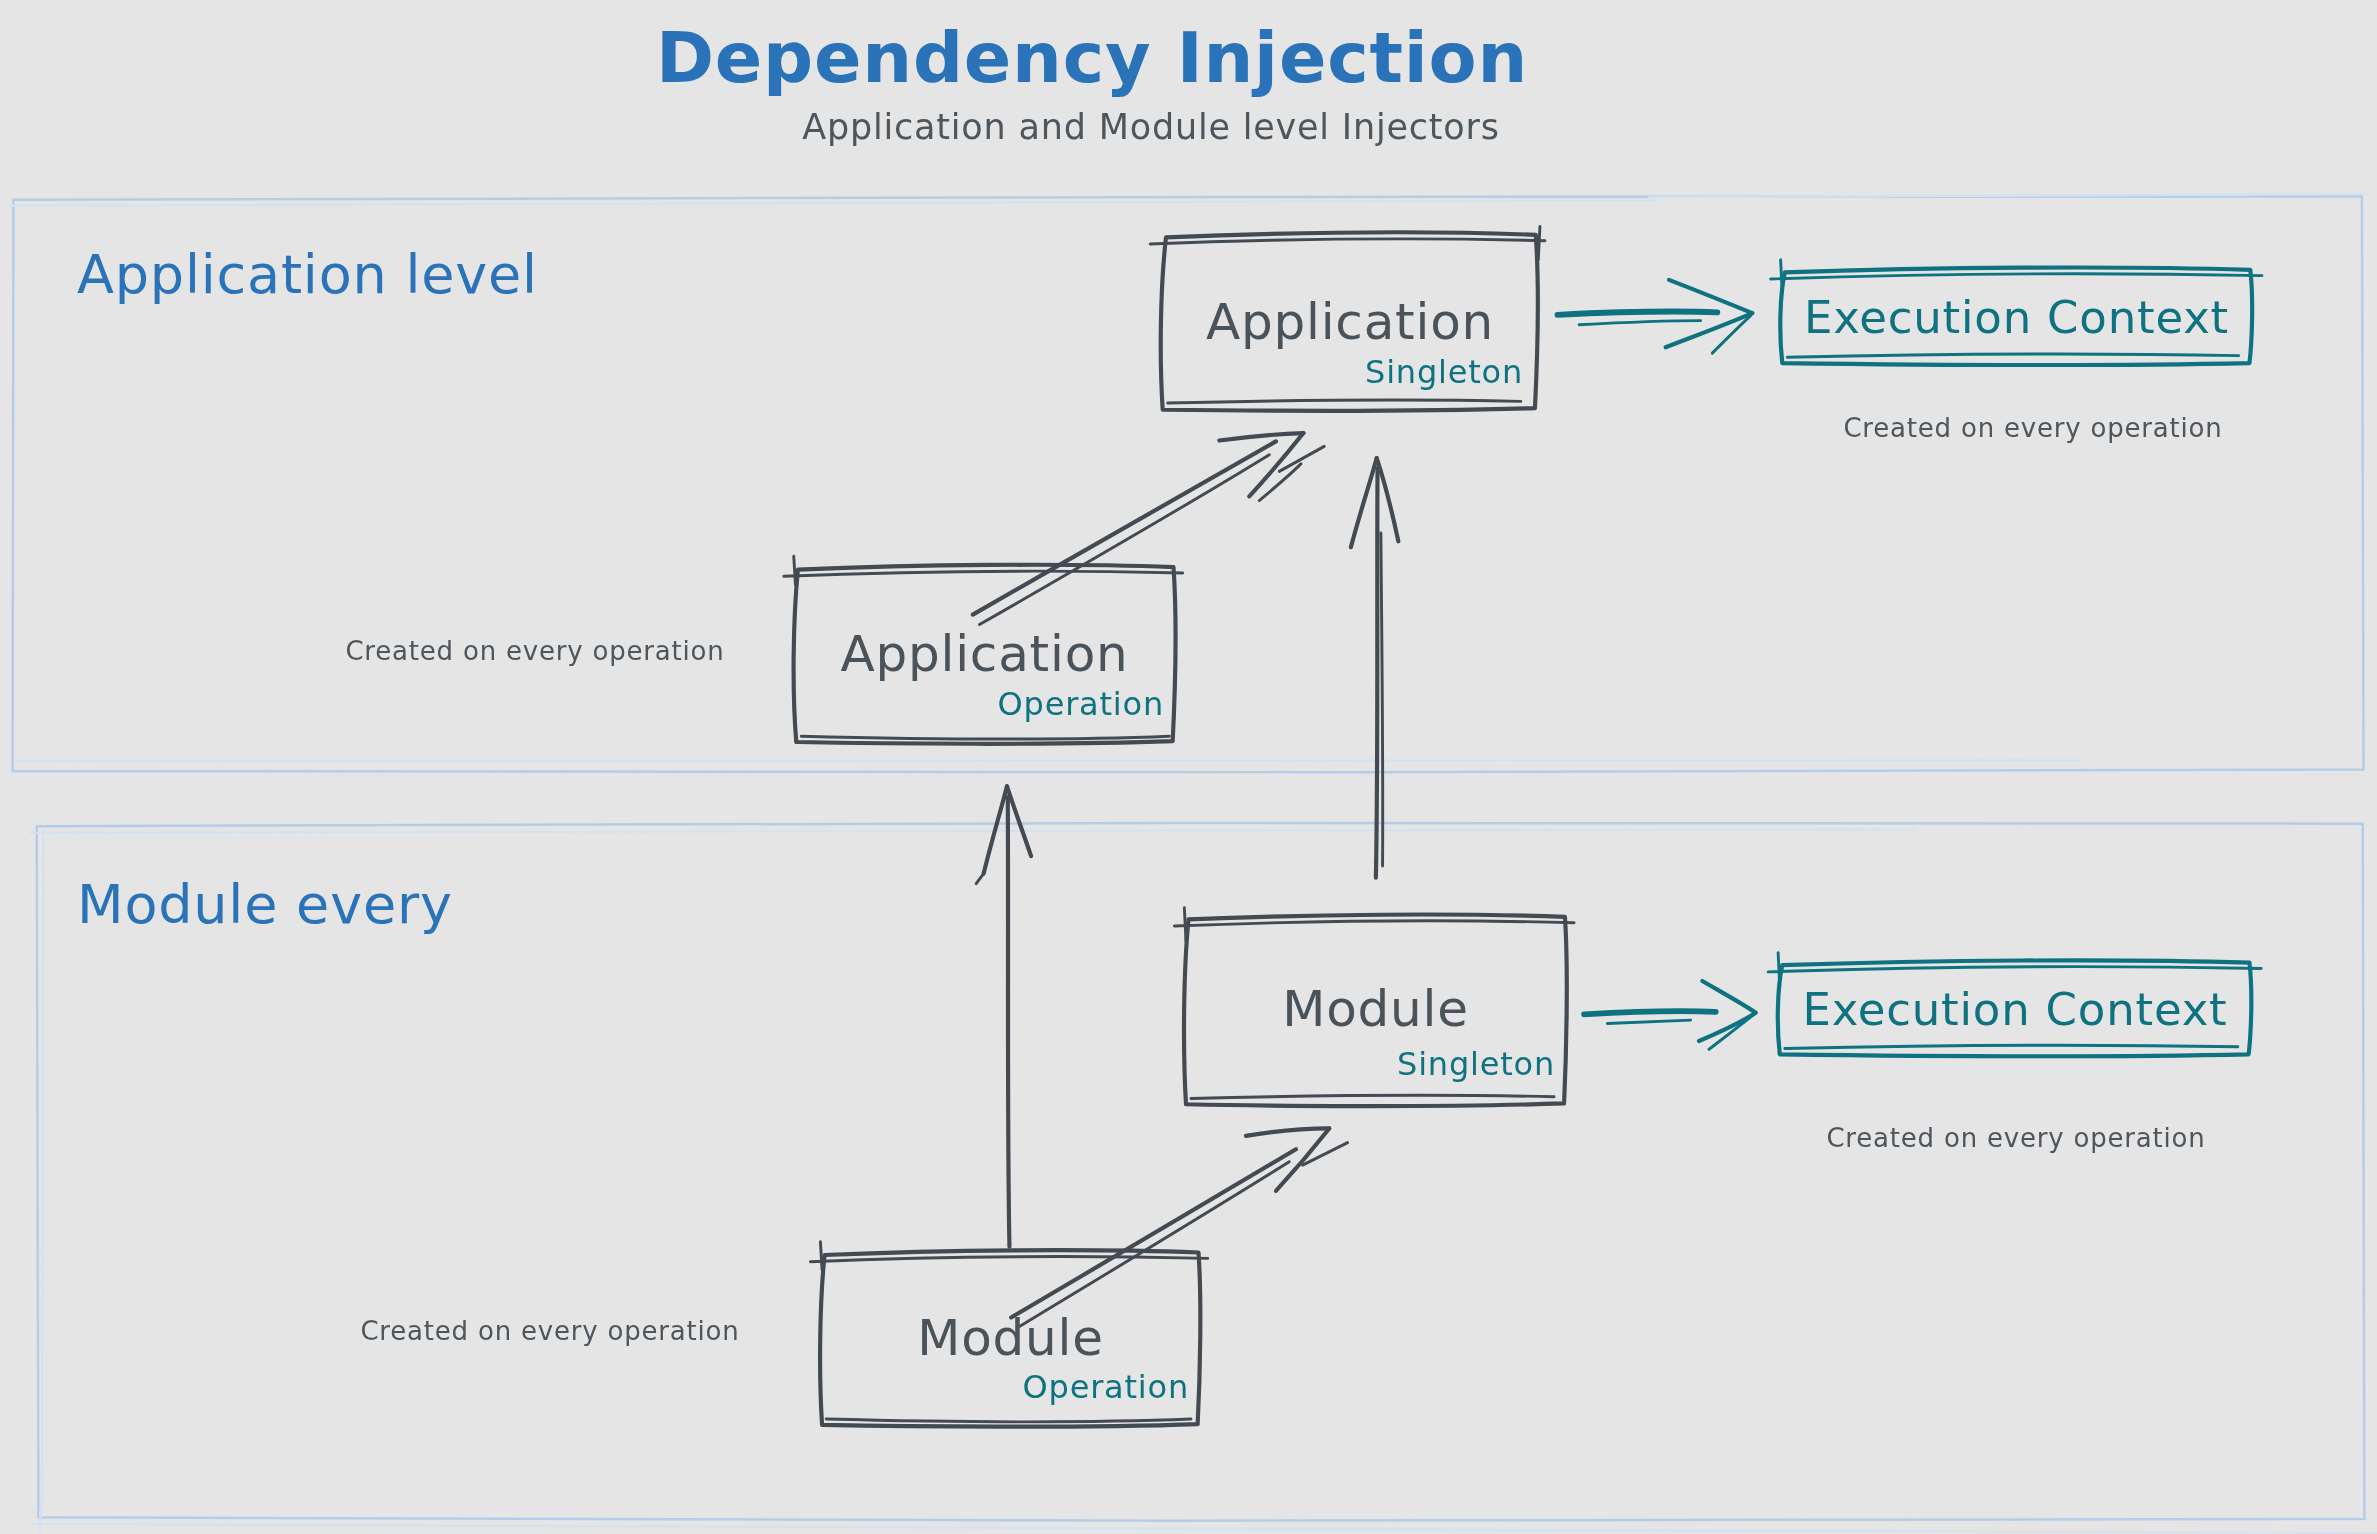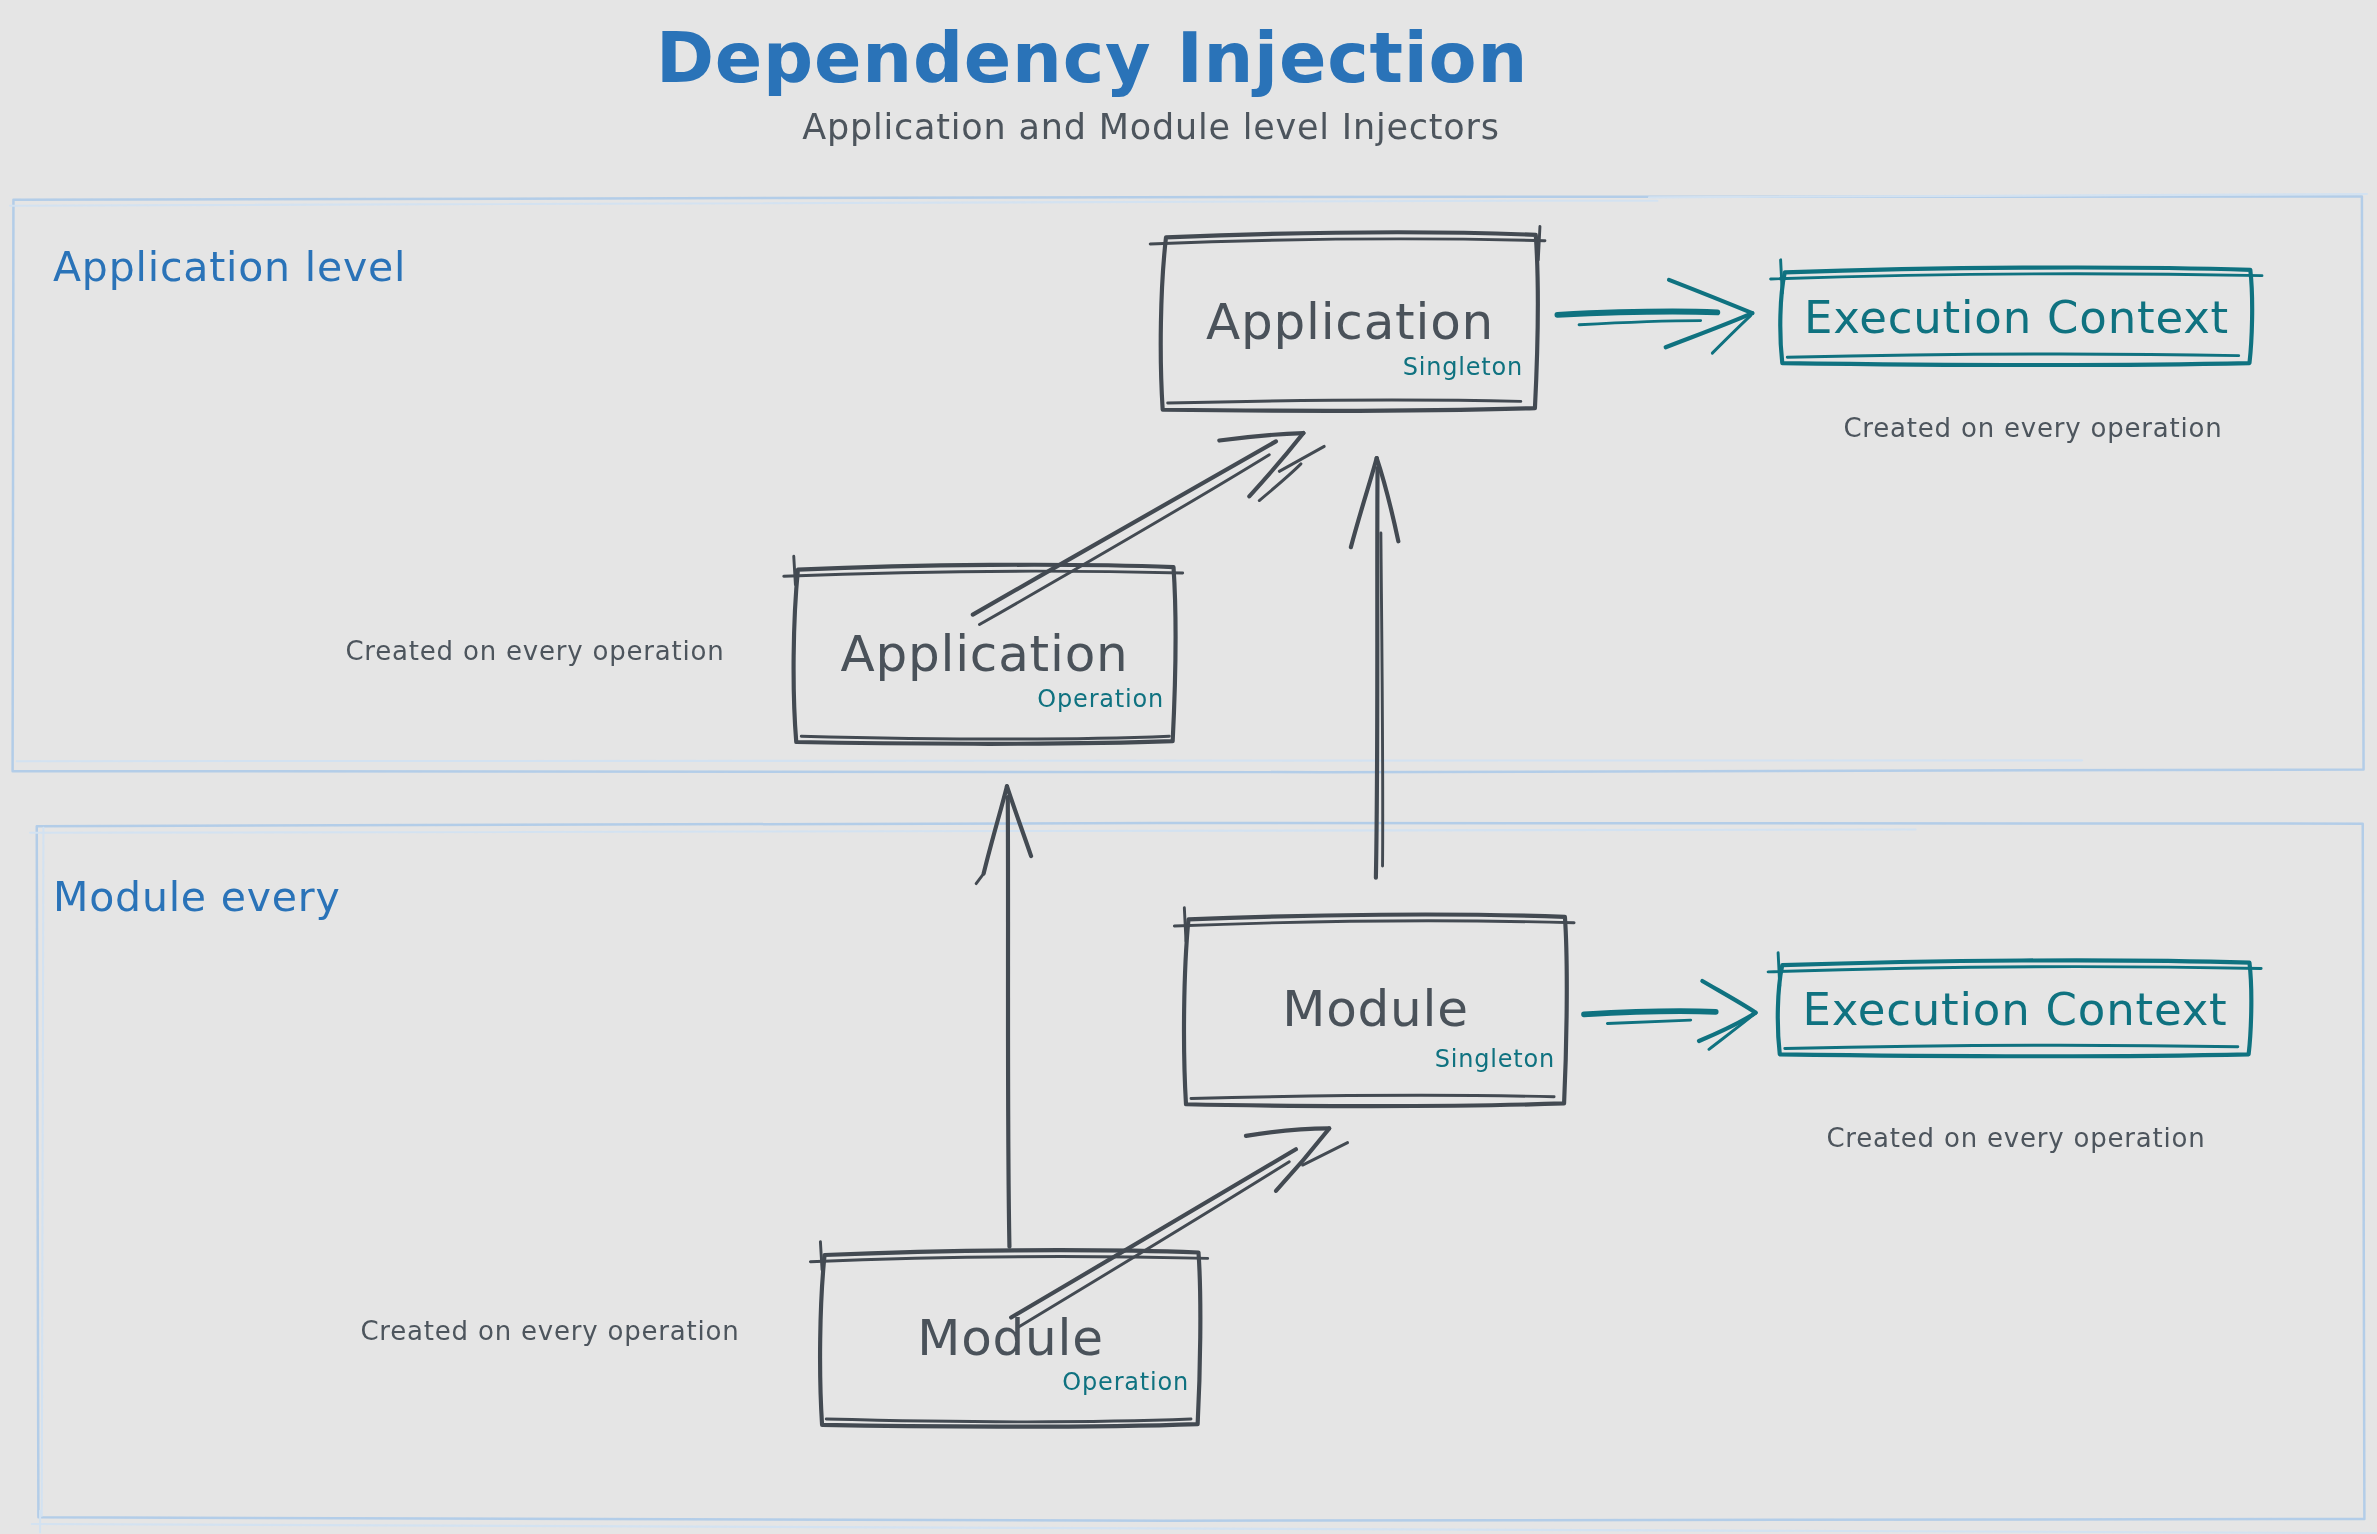--- a/index.html
+++ b/index.html
@@ -20,7 +20,7 @@
     top:107px;left:1151px;transform:translateX(-50%);
     font-size:35px;color:#4d555d;letter-spacing:0.8px;
   }
-  .level-label{font-size:41px;color:#2a73b8;letter-spacing:0.8px;}
+  .level-label{font-size:54px;color:#2a73b8;letter-spacing:0.8px;margin-left:24px;}
   .level-label.app{left:53px;top:243px;}
   .level-label.module{left:53px;top:873px;}
   .node-label{

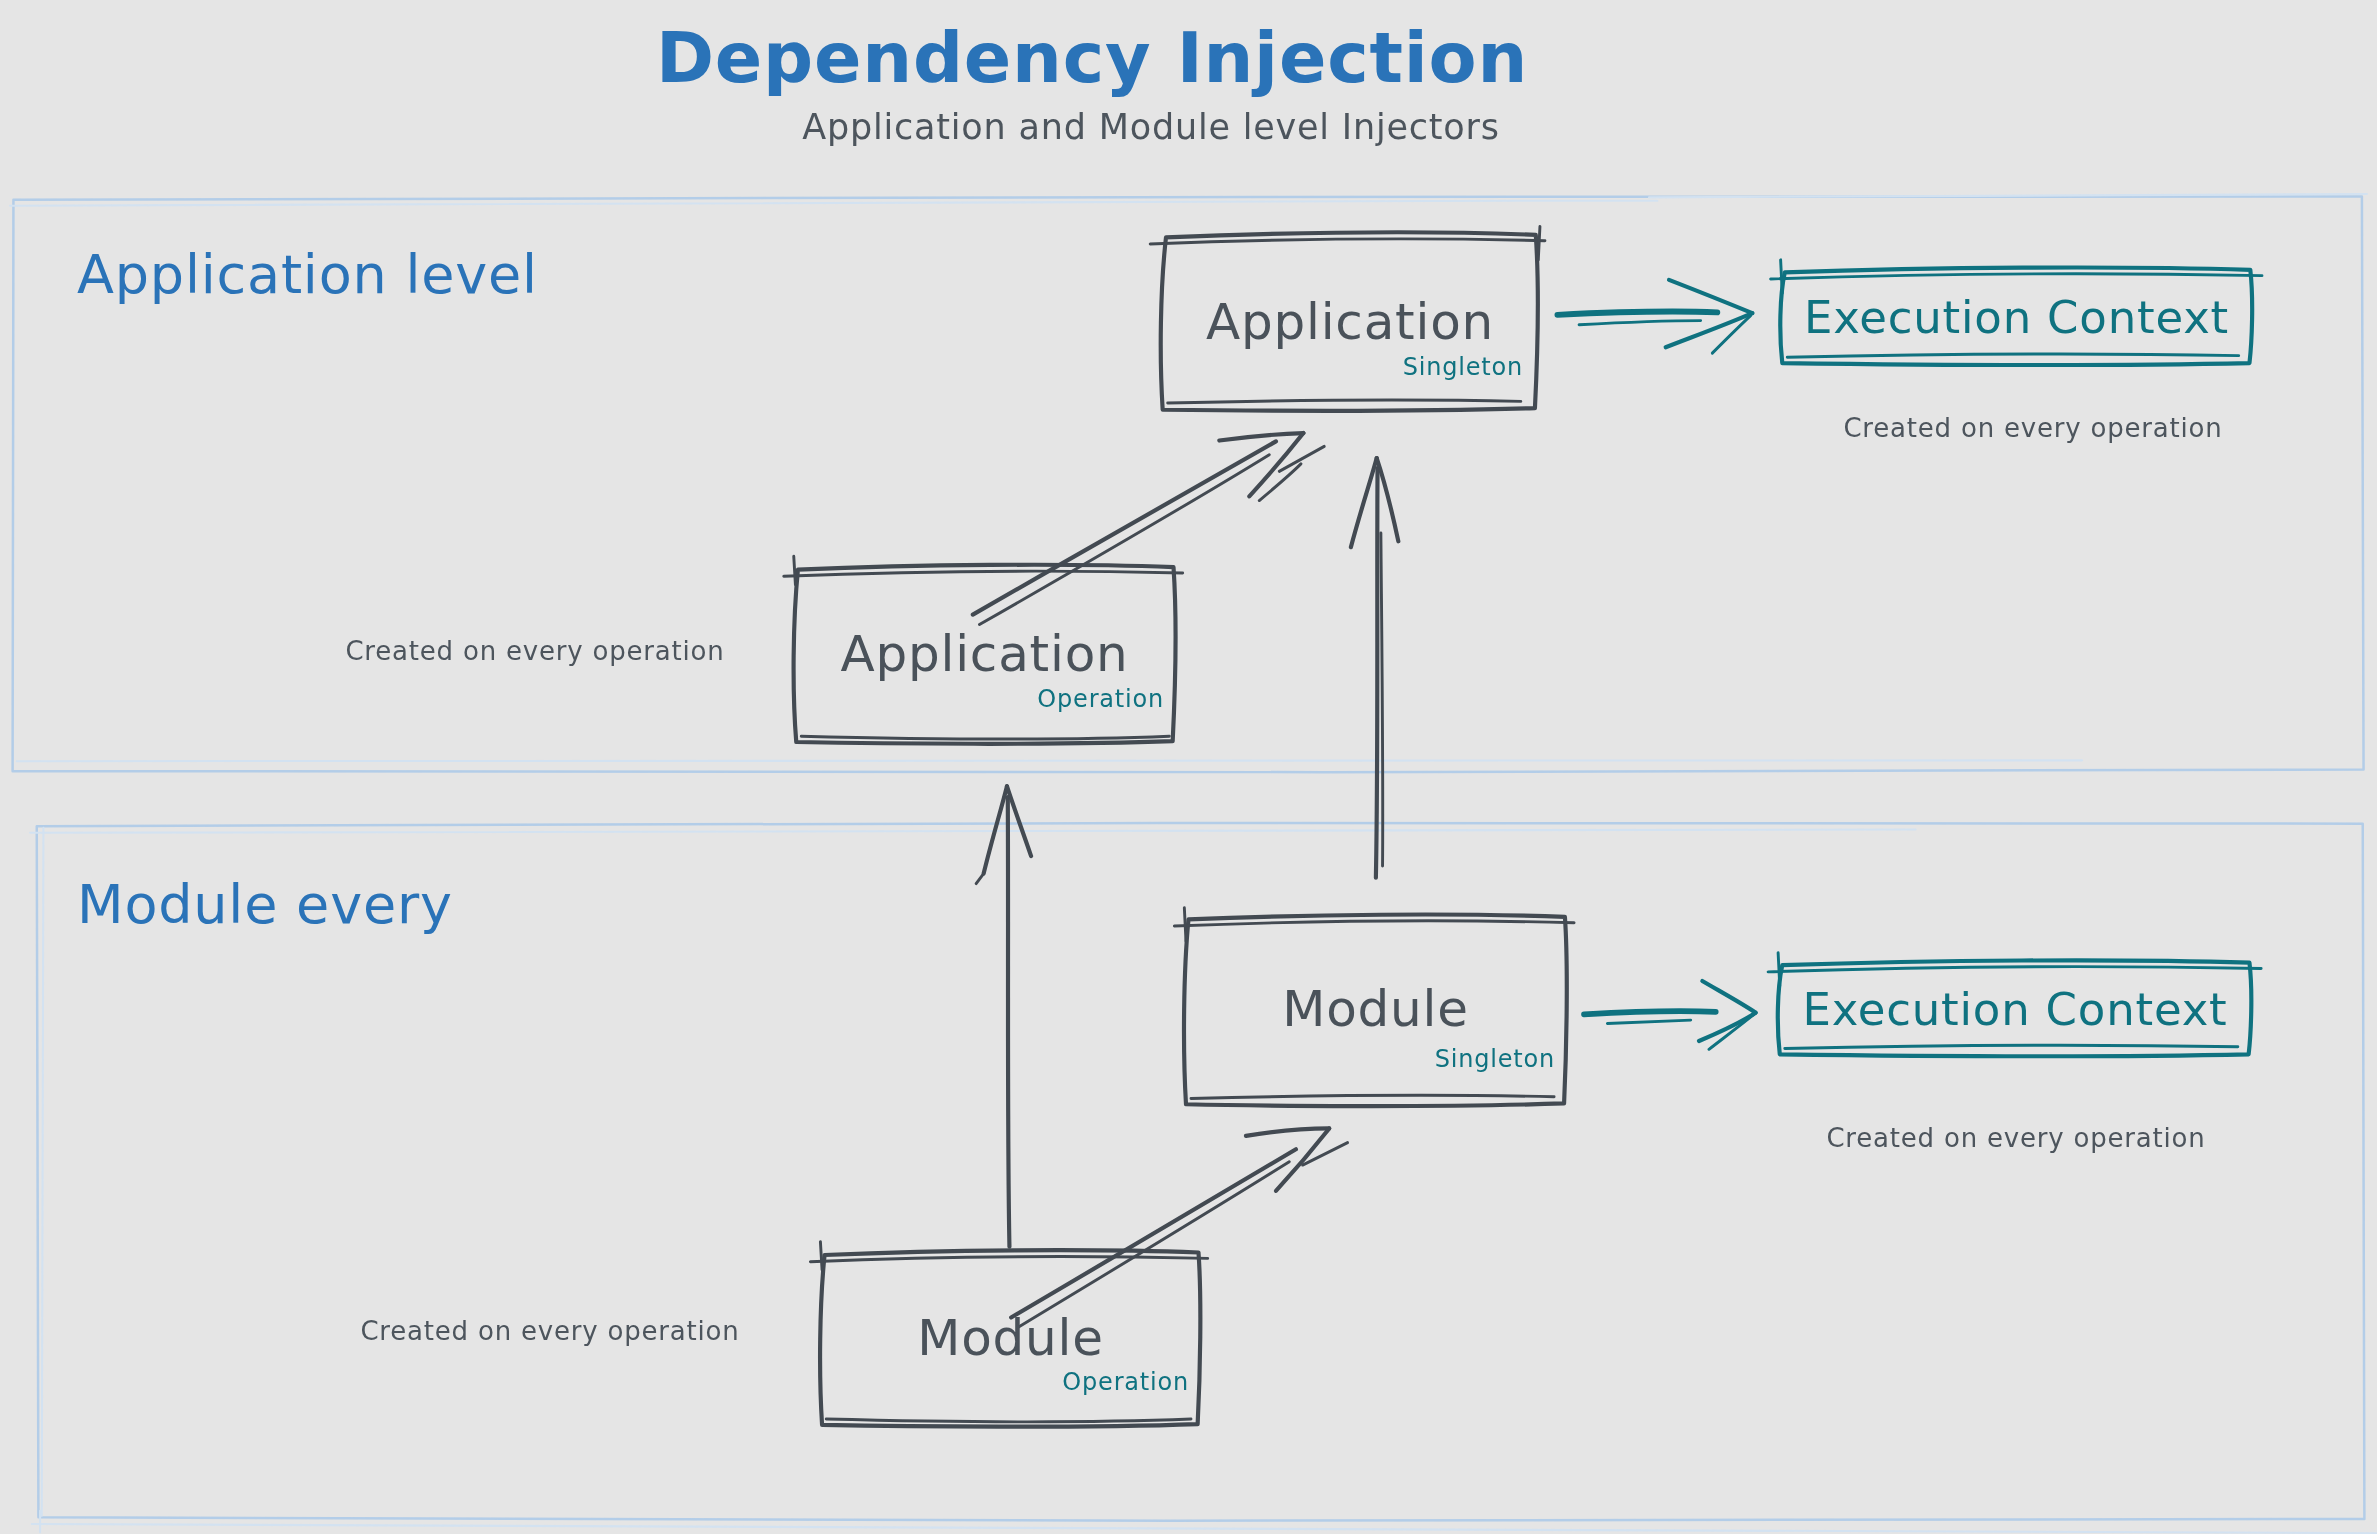--- a/index.html
+++ b/index.html
@@ -29,7 +29,7 @@
   }
   .scope-label{
     position:absolute;text-align:right;
-    color:#0f7280;font-size:24px;letter-spacing:0.8px;
+    color:#0f7280;font-size:32px;letter-spacing:0.8px;
   }
   .exec-label{
     position:absolute;display:flex;align-items:center;justify-content:center;

